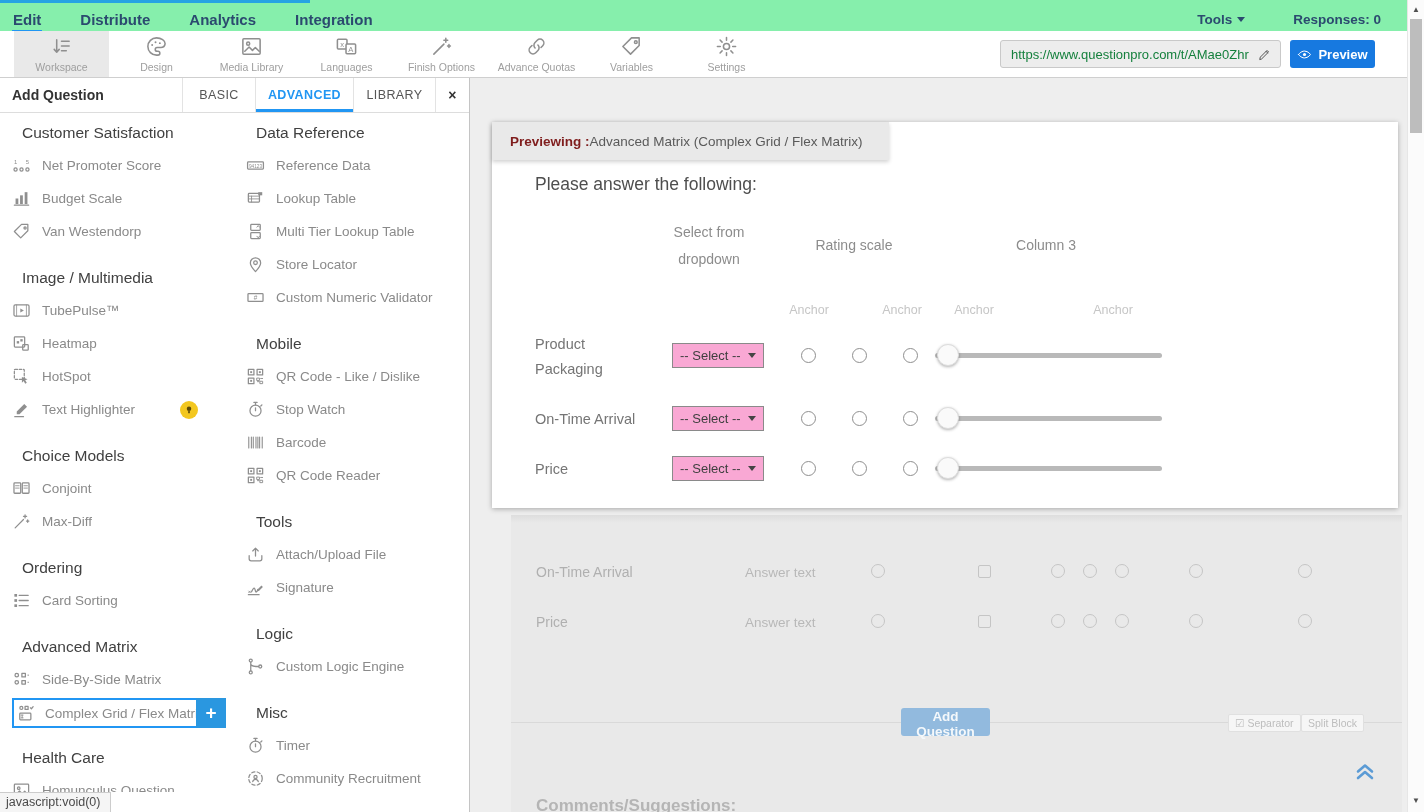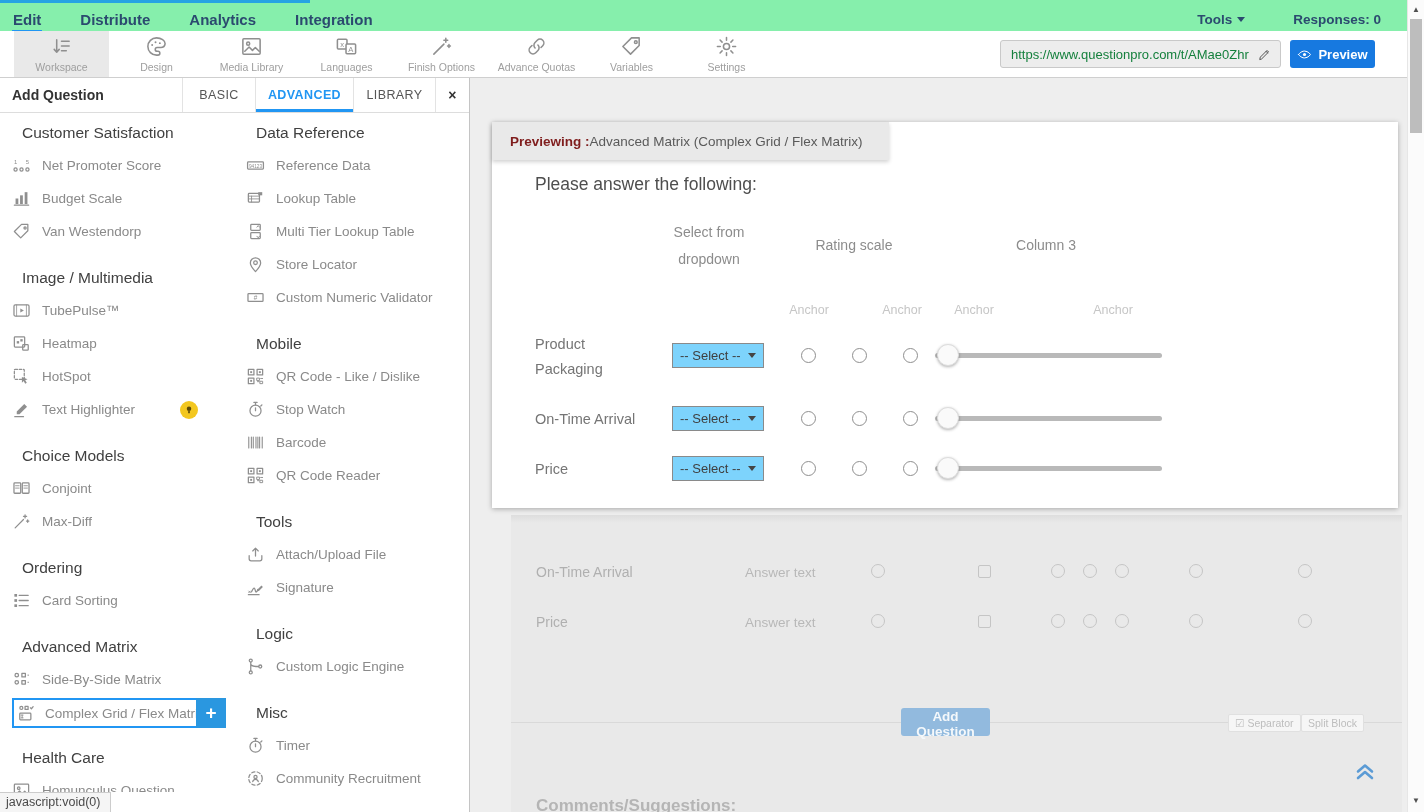--- a/index.html
+++ b/index.html
@@ -98,7 +98,7 @@
   .pr1{top:214px}.pr2{top:277px}.pr3{top:327px}
   .plabel{position:absolute;left:43px;top:50%;transform:translateY(-50%);font-size:14.5px;color:#757575;line-height:25px}
   .pr1 .plabel{top:-4px;transform:none;width:110px}
-  .selbox{position:absolute;left:180px;top:7px;width:92px;height:25px;border:1px solid #8a8a8a;background:#7dd3fc;box-sizing:border-box;
+  .selbox{position:absolute;left:180px;top:7px;width:92px;height:25px;border:1px solid #8a8a8a;background:#f9a8d4;box-sizing:border-box;
           display:flex;align-items:center;justify-content:space-between;padding:0 7px;cursor:pointer}
   .seltext{font-size:13px;color:#3f3f3f}
   .selcaret{width:0;height:0;border-left:4.5px solid transparent;border-right:4.5px solid transparent;border-top:5.5px solid #444}

